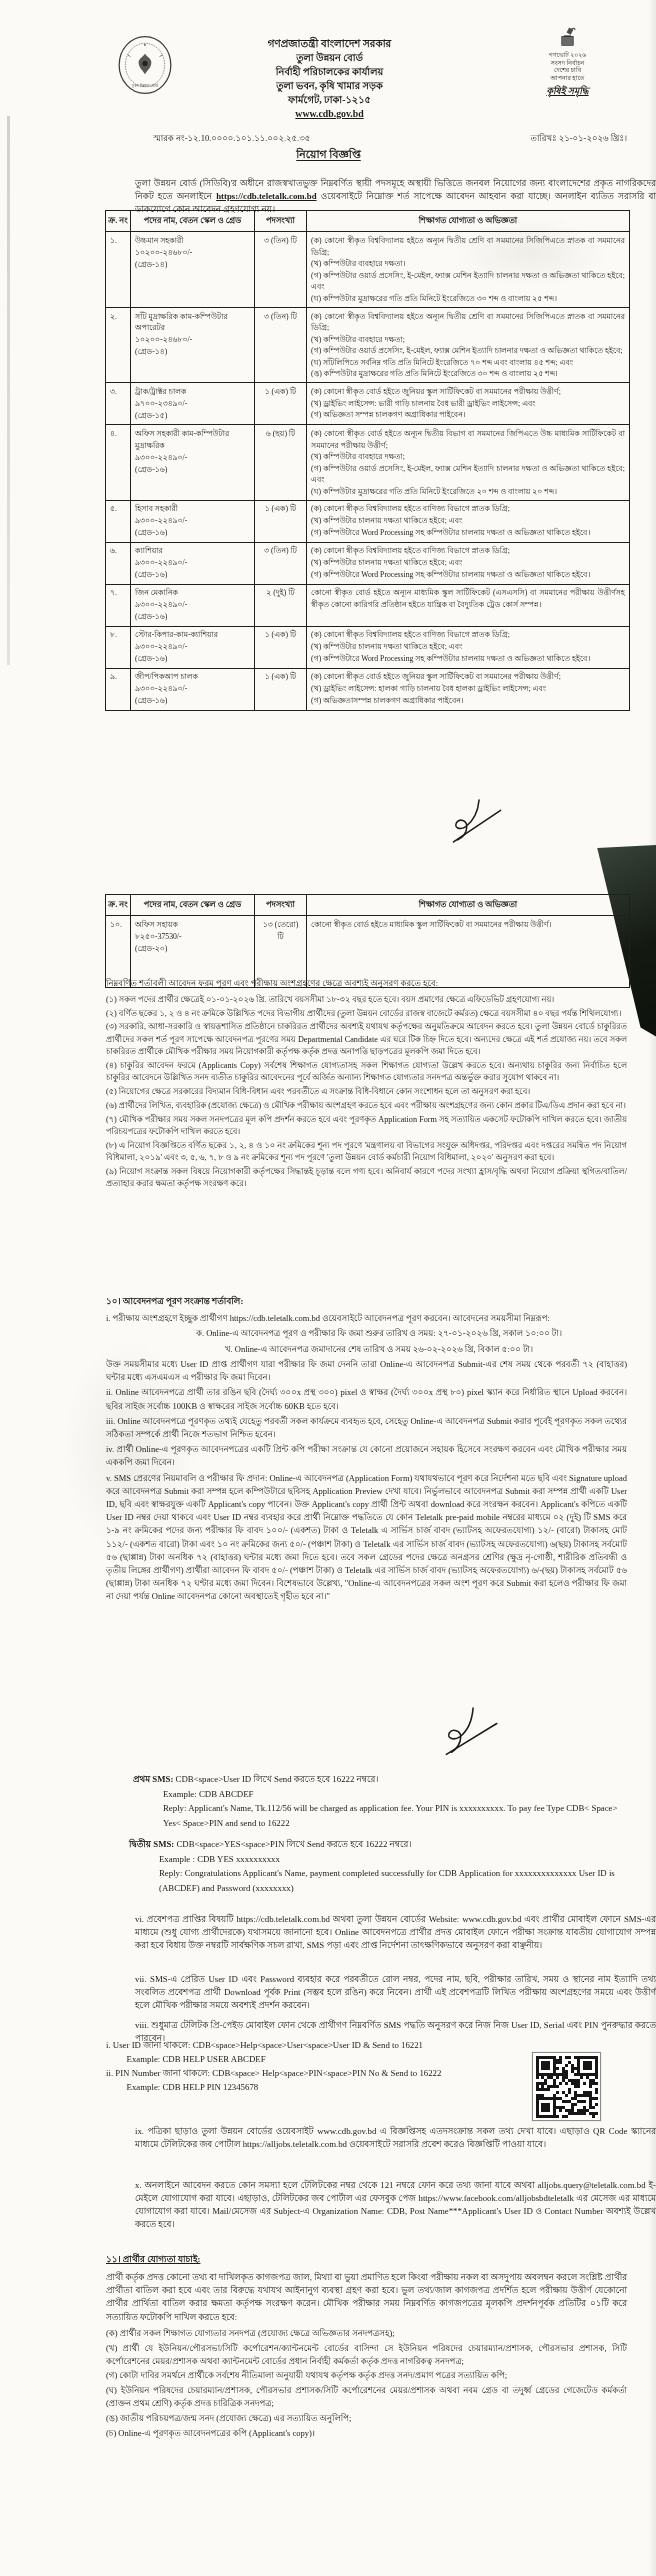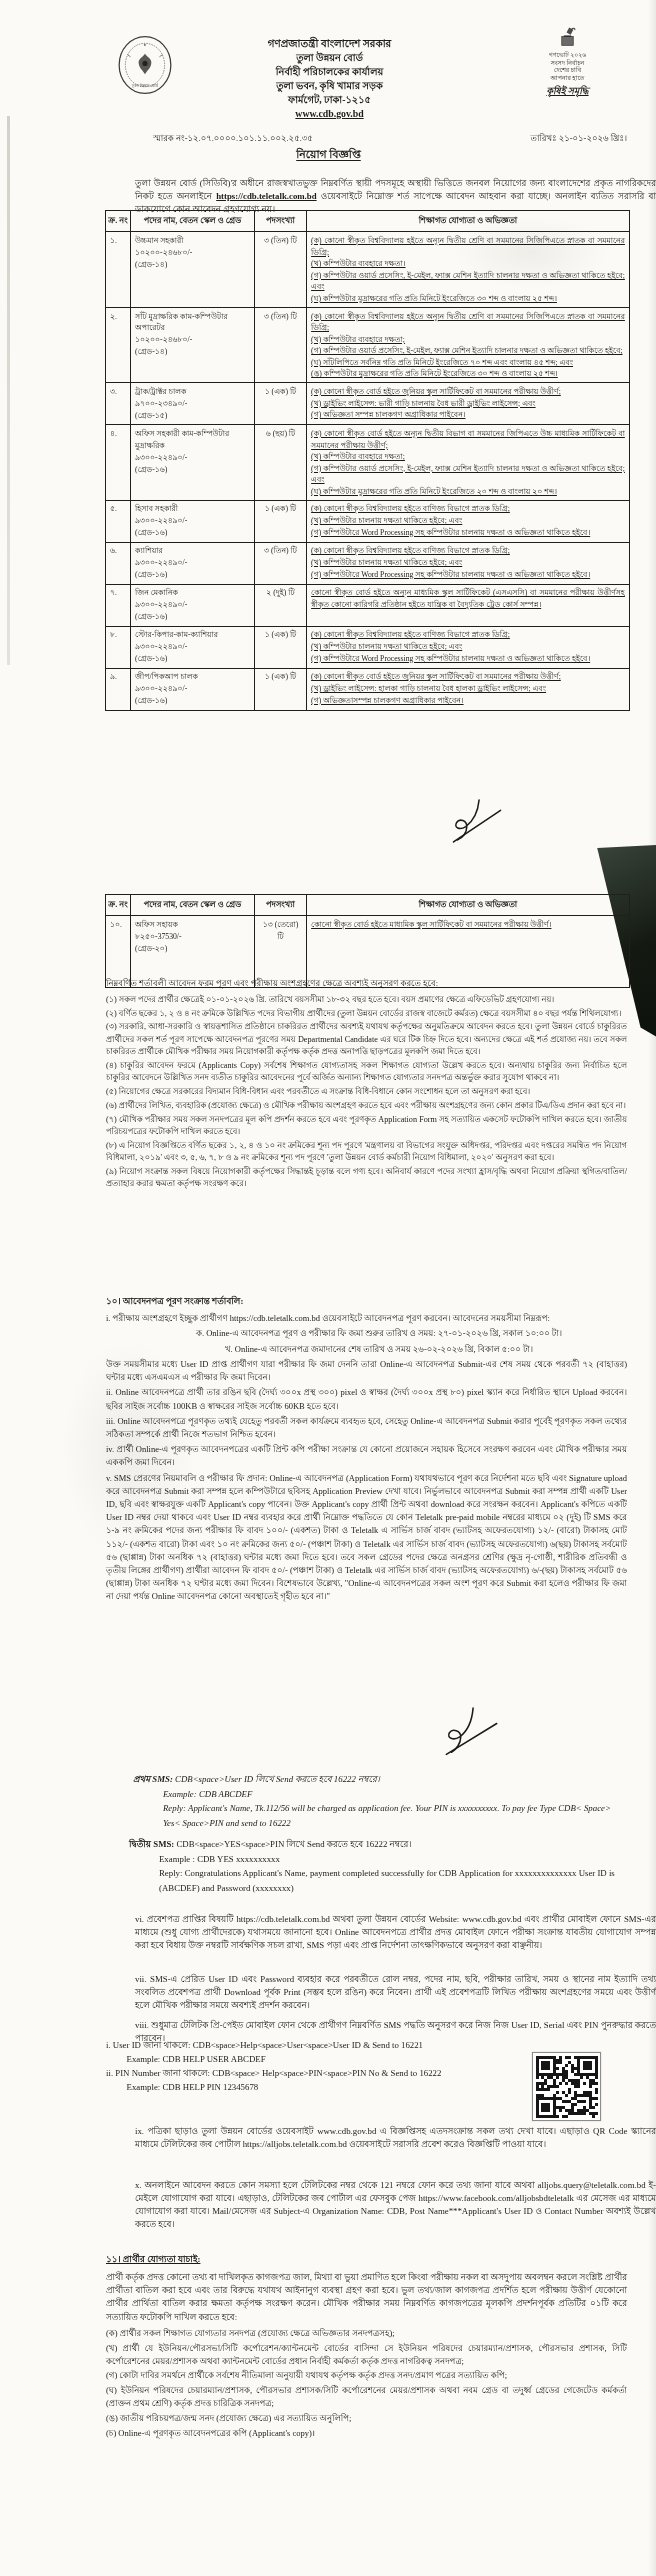--- a/index.html
+++ b/index.html
@@ -145,7 +145,7 @@
   </div>
 
   <div class="abs" id="memo-row">
-    <span id="memo-number">স্মারক নং-১২.০৭.০০০০.১০১.১১.০০২.২৫.৩৫</span>
+    <span id="memo-number">স্মারক নং-১২.10.০০০০.১০১.১১.০০২.২৫.৩৫</span>
     <span id="memo-date">তারিখঃ ২১-০১-২০২৬ খ্রিঃ।</span>
   </div>
 

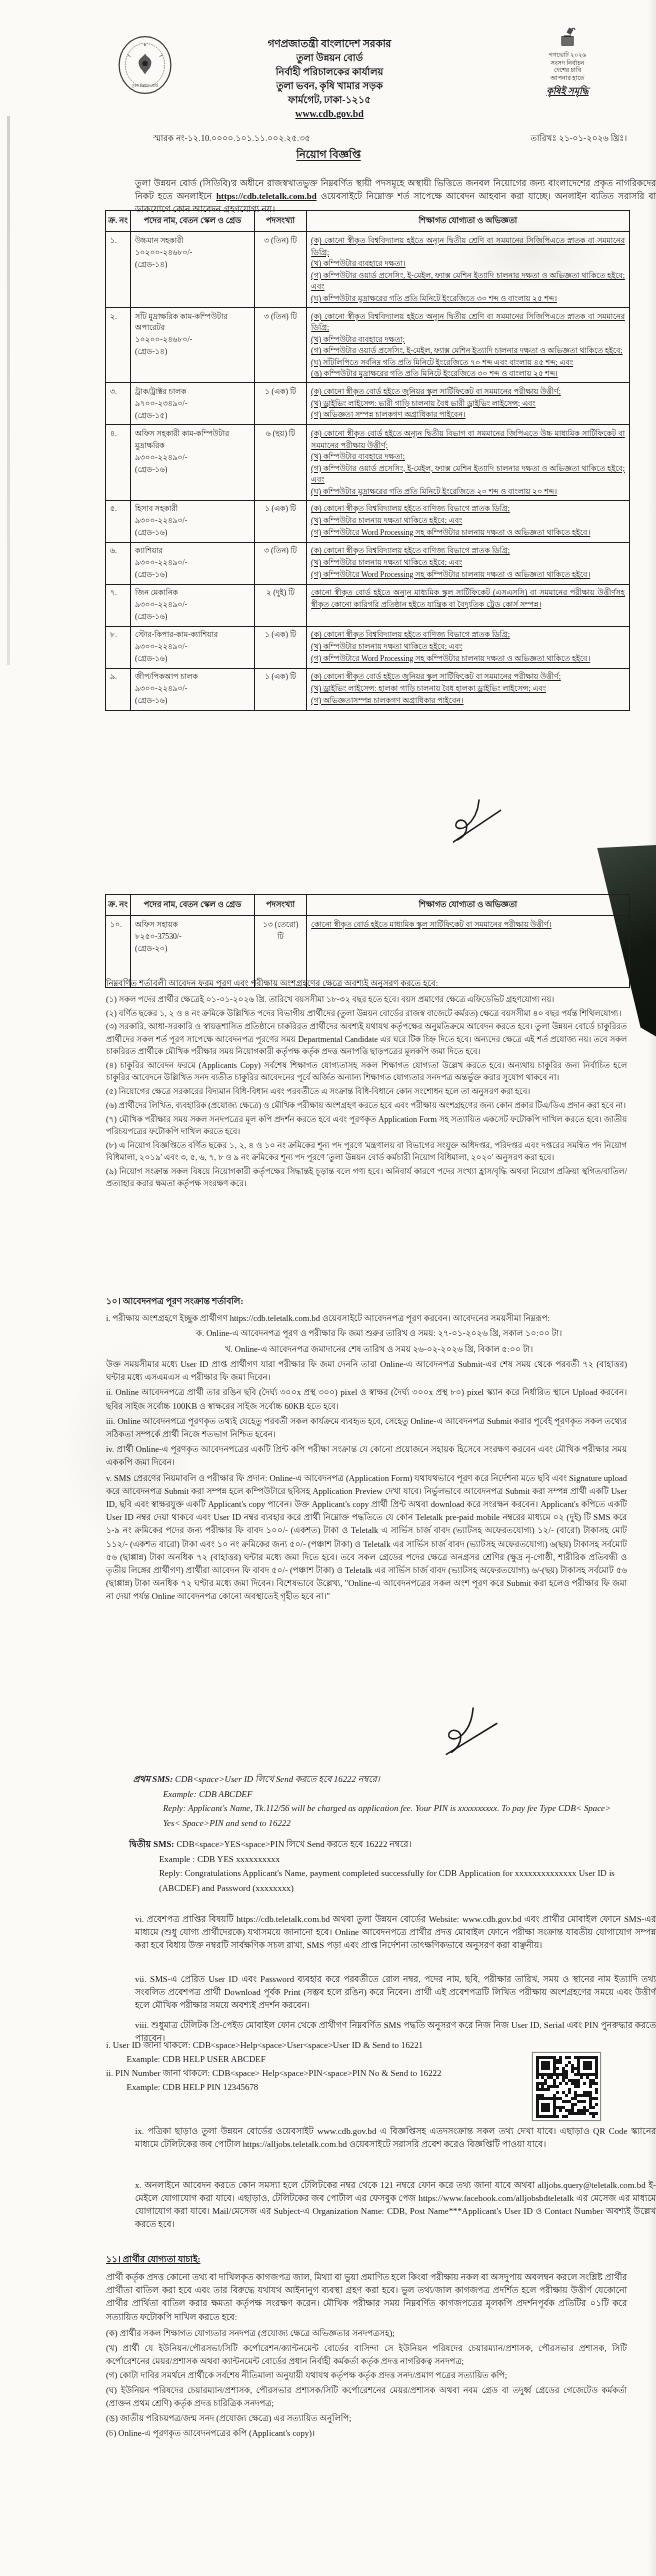--- a/index.html
+++ b/index.html
@@ -39,7 +39,7 @@
   td.c-sl{text-align:left; padding-left:3.6px;}
   td.c-count{text-align:center;}
   td.c-name div{line-height:1.55;}
-  td.c-qual .qline{text-align:justify;text-decoration:underline;}
+  td.c-qual .qline{text-align:justify;}
   #table1{left:105px; top:210px;}
   #table2{left:105px; top:894px;}
 

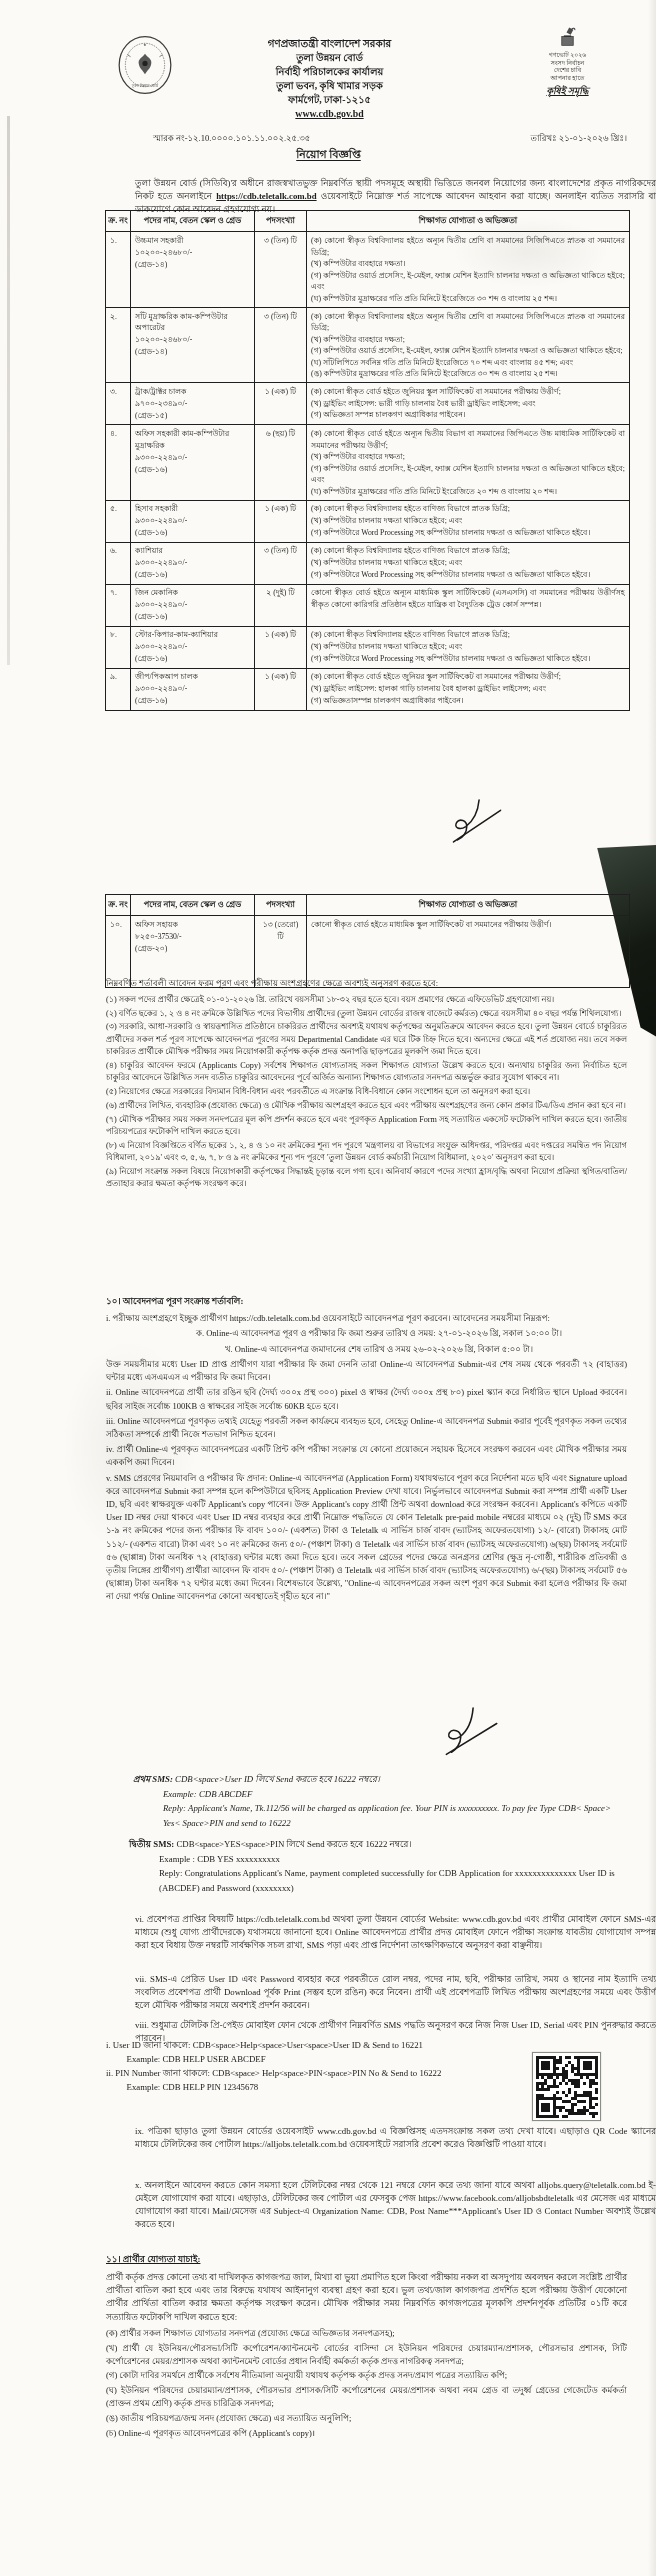--- a/index.html
+++ b/index.html
@@ -54,7 +54,7 @@
   #apply-sec .sub{padding-left:25px; text-align:center;}
 
   .smsblock{width:495px; font-size:8.8px; line-height:1.65;}
-  #sms1{left:133px; top:1772px;font-style:italic;}
+  #sms1{left:133px; top:1772px;}
   #sms2{left:129px; top:1837px;}
   .smsblock .ind{padding-left:30px; text-align:left;}
   .smsblock .fl{font-weight:600;}

